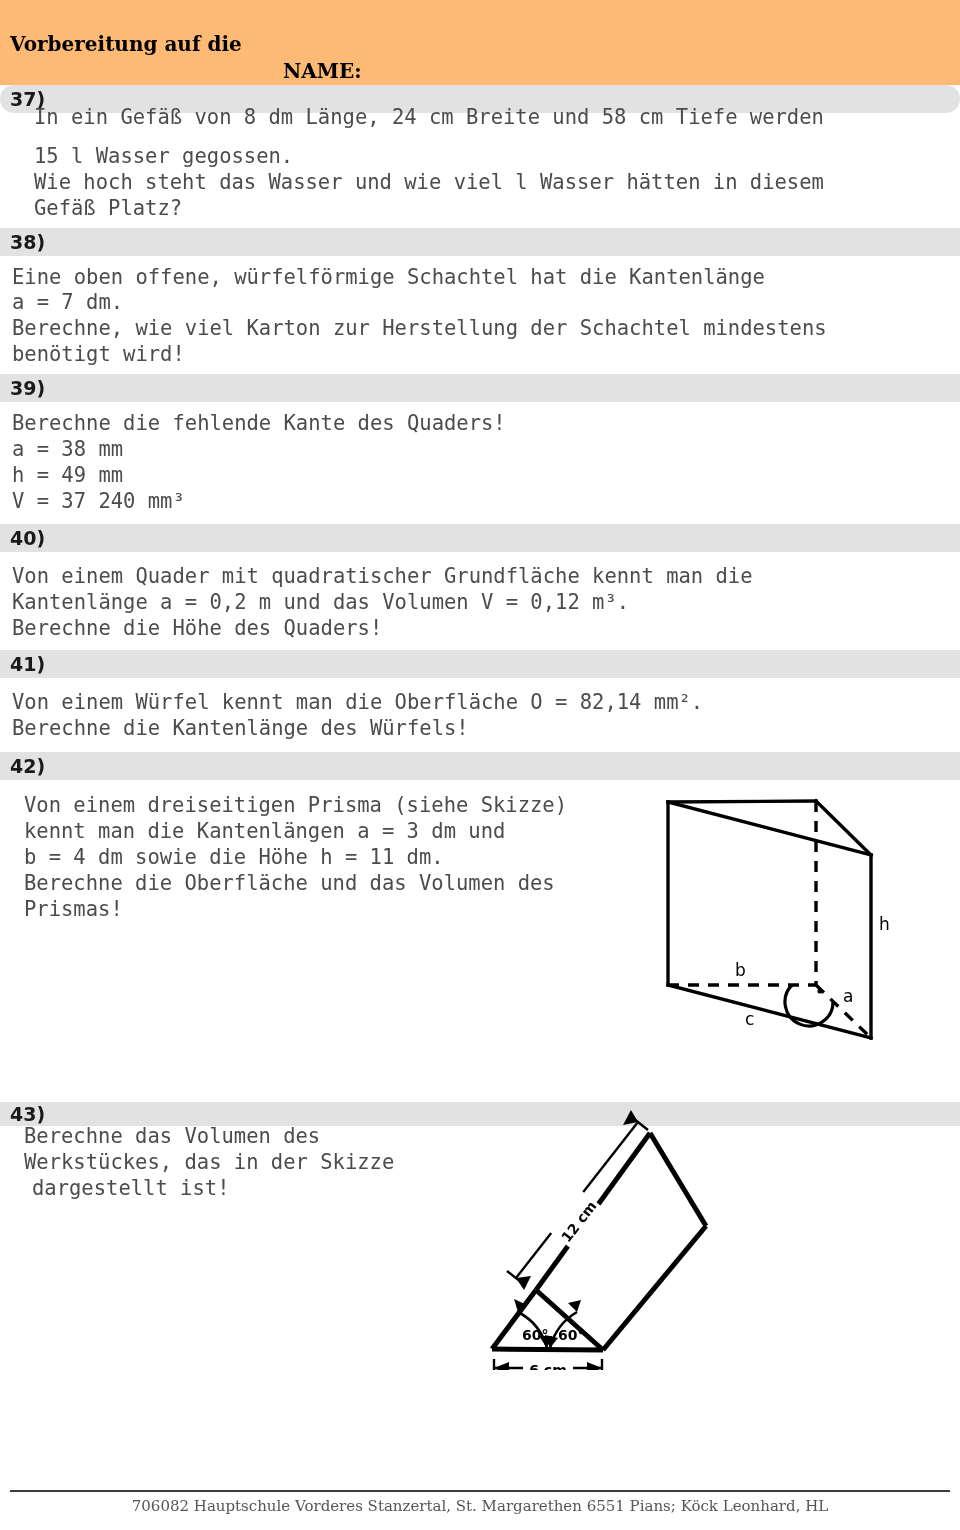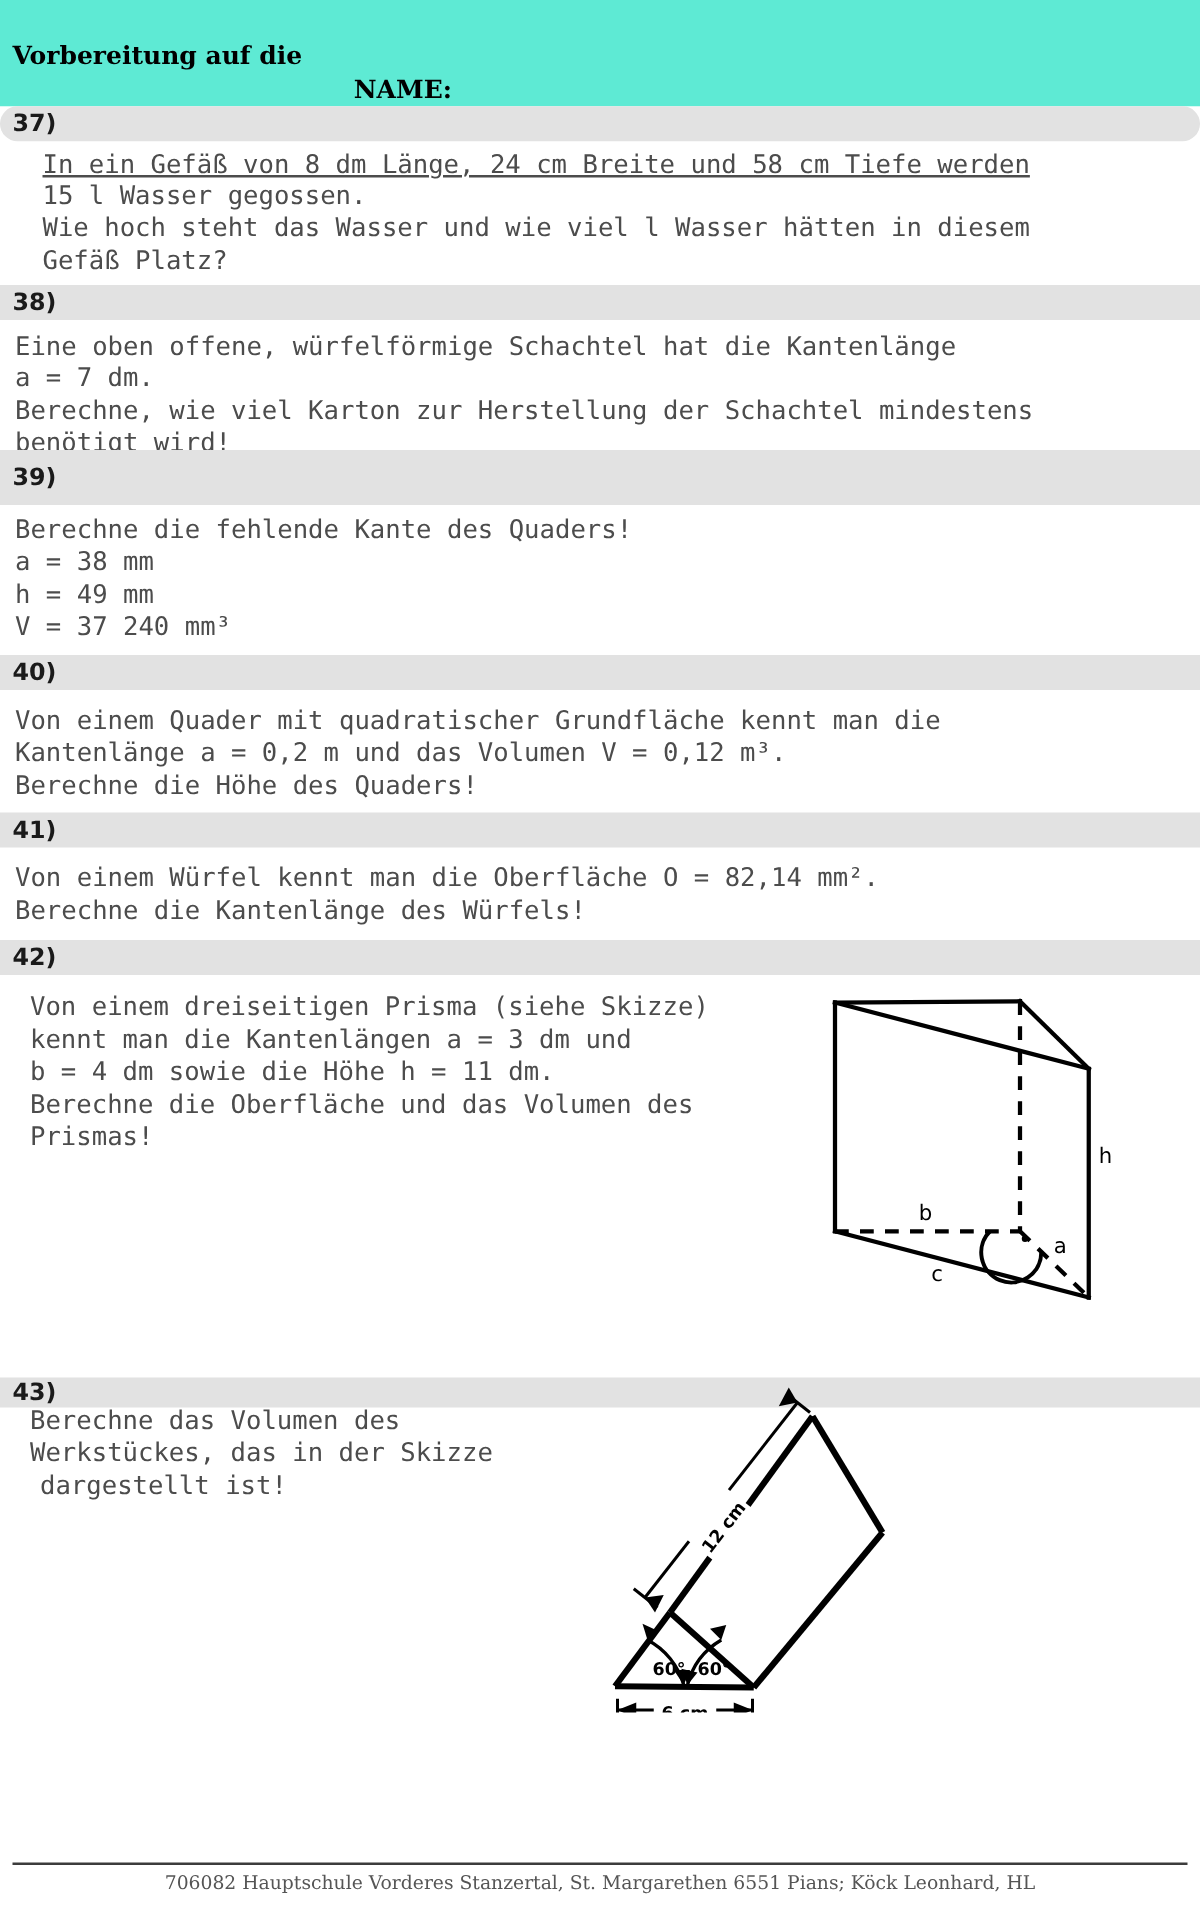--- a/index.html
+++ b/index.html
@@ -21,7 +21,7 @@
     left: 0; top: 0;
     width: 960px;
     height: 85px;
-    background: #5eead4;
+    background: #fdba74;
   }
   .hdr-row {
     position: absolute;

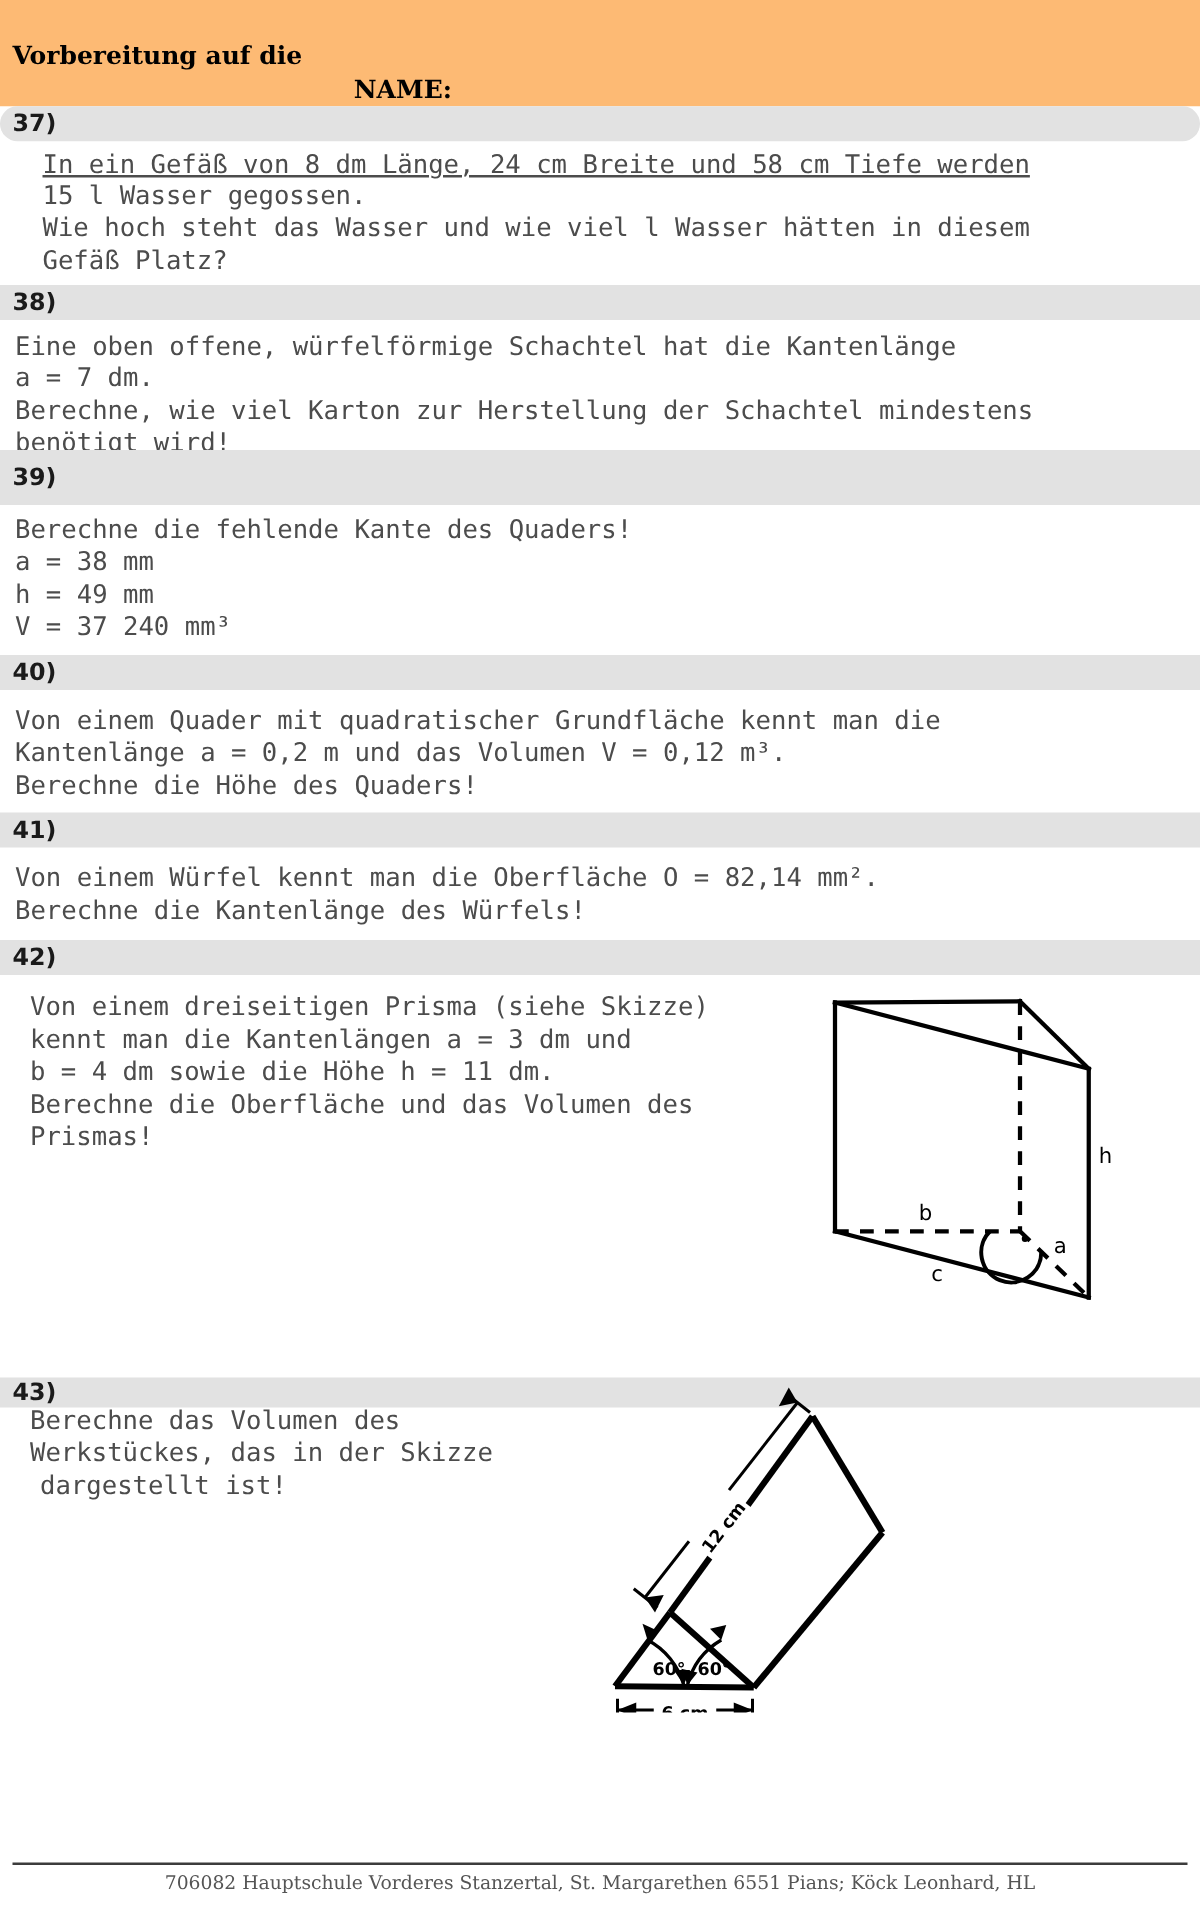--- a/index.html
+++ b/index.html
@@ -159,7 +159,7 @@
 <div class="sec-bar" style="top:85px; height:28px;border-radius:14px;">
   <span class="sec-bar-label">37)</span>
 </div>
-<div class="qtext" style="left:34px; top:119px;text-decoration:underline;">In ein Gefäß von 8 dm Länge, 24 cm Breite und 58 cm Tiefe werden</div>
+<div class="qtext" style="left:34px; top:105px;">In ein Gefäß von 8 dm Länge, 24 cm Breite und 58 cm Tiefe werden</div>
 <div class="qtext" style="left:34px; top:144px;">15 l Wasser gegossen.</div>
 <div class="qtext" style="left:34px; top:170px;">Wie hoch steht das Wasser und wie viel l Wasser hätten in diesem</div>
 <div class="qtext" style="left:34px; top:196px;">Gefäß Platz?</div>

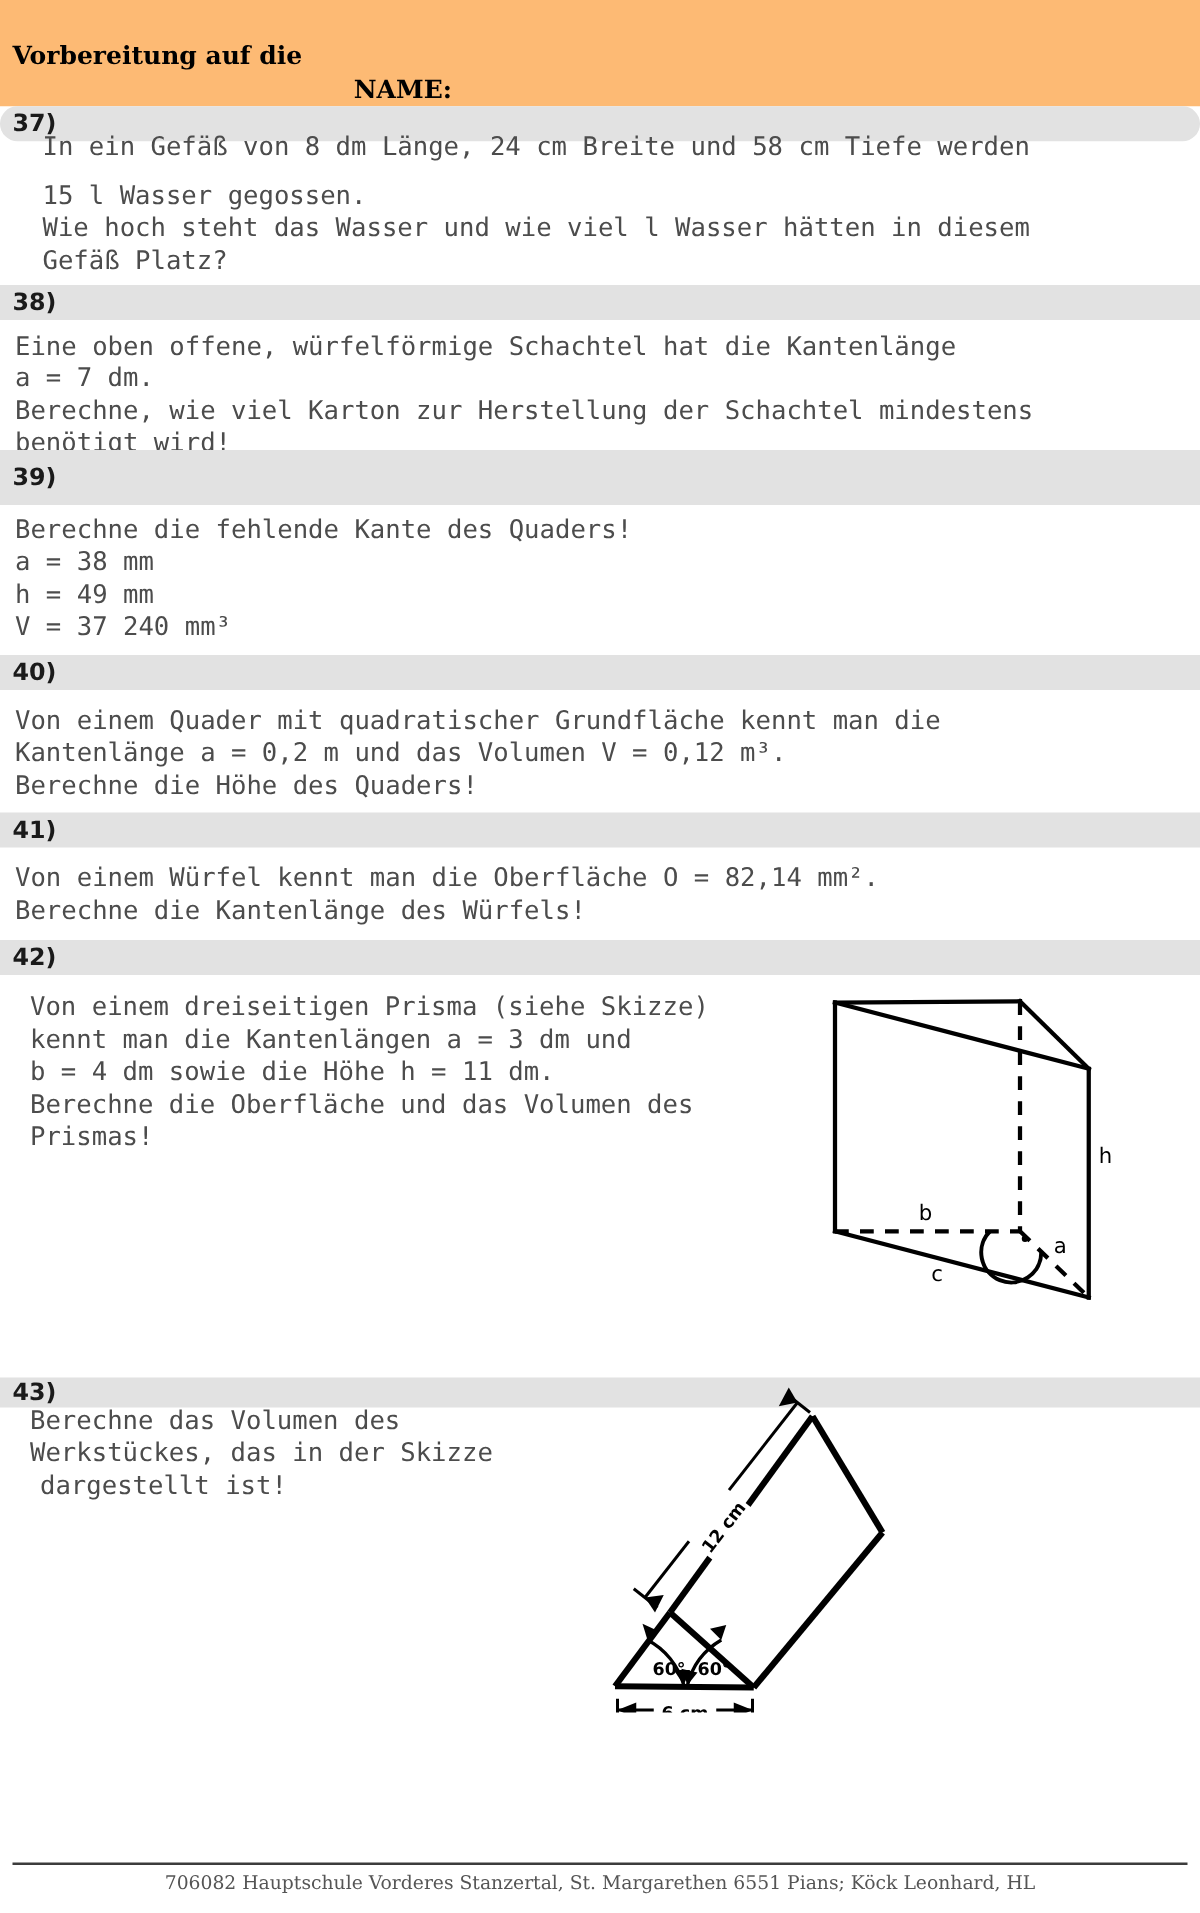--- a/index.html
+++ b/index.html
@@ -172,7 +172,7 @@
 <div class="qtext" style="left:12px; top:316px;">Berechne, wie viel Karton zur Herstellung der Schachtel mindestens</div>
 <div class="qtext" style="left:12px; top:342px;">benötigt wird!</div>
 
-<div class="sec-bar" style="top:360px; height:44px;">
+<div class="sec-bar" style="top:374px; height:28px;">
   <span class="sec-bar-label">39)</span>
 </div>
 <div class="qtext" style="left:12px; top:411px;">Berechne die fehlende Kante des Quaders!</div>

